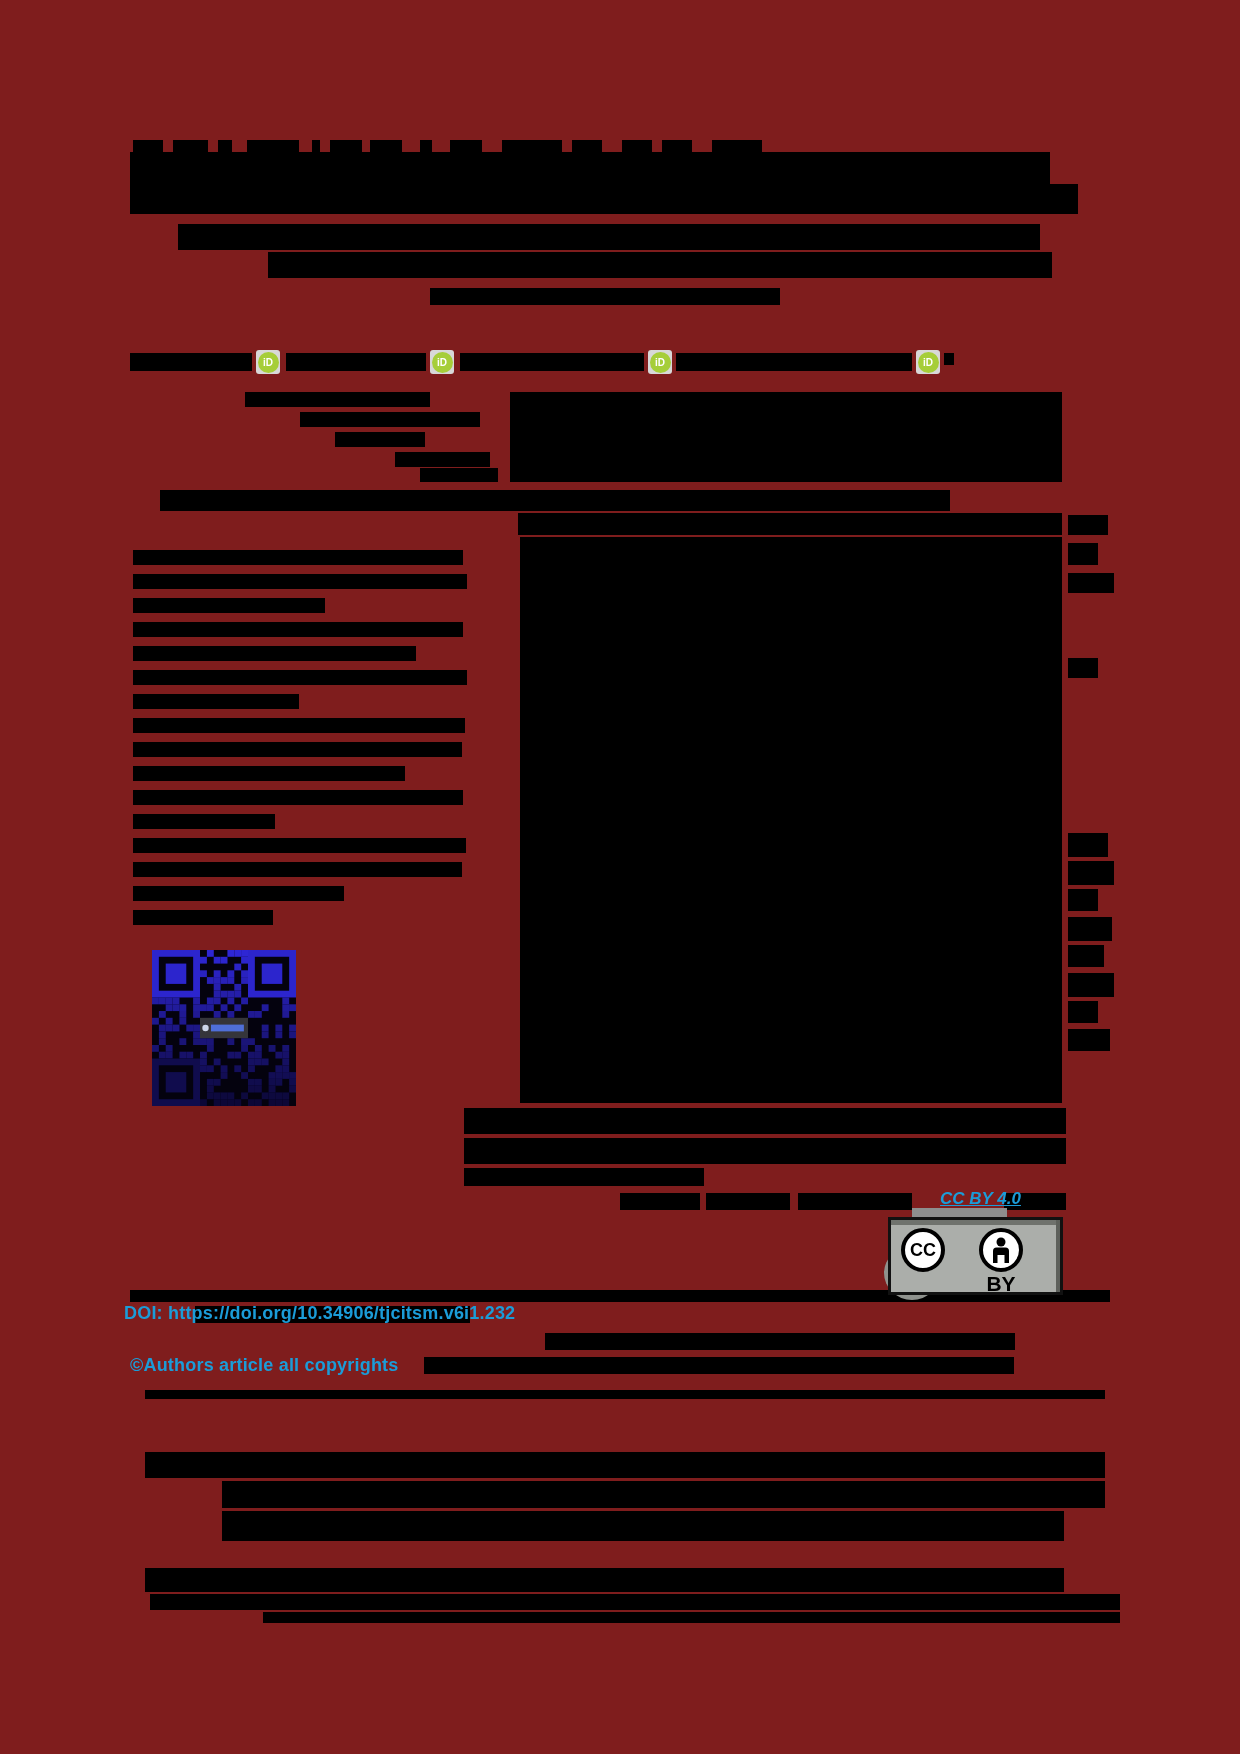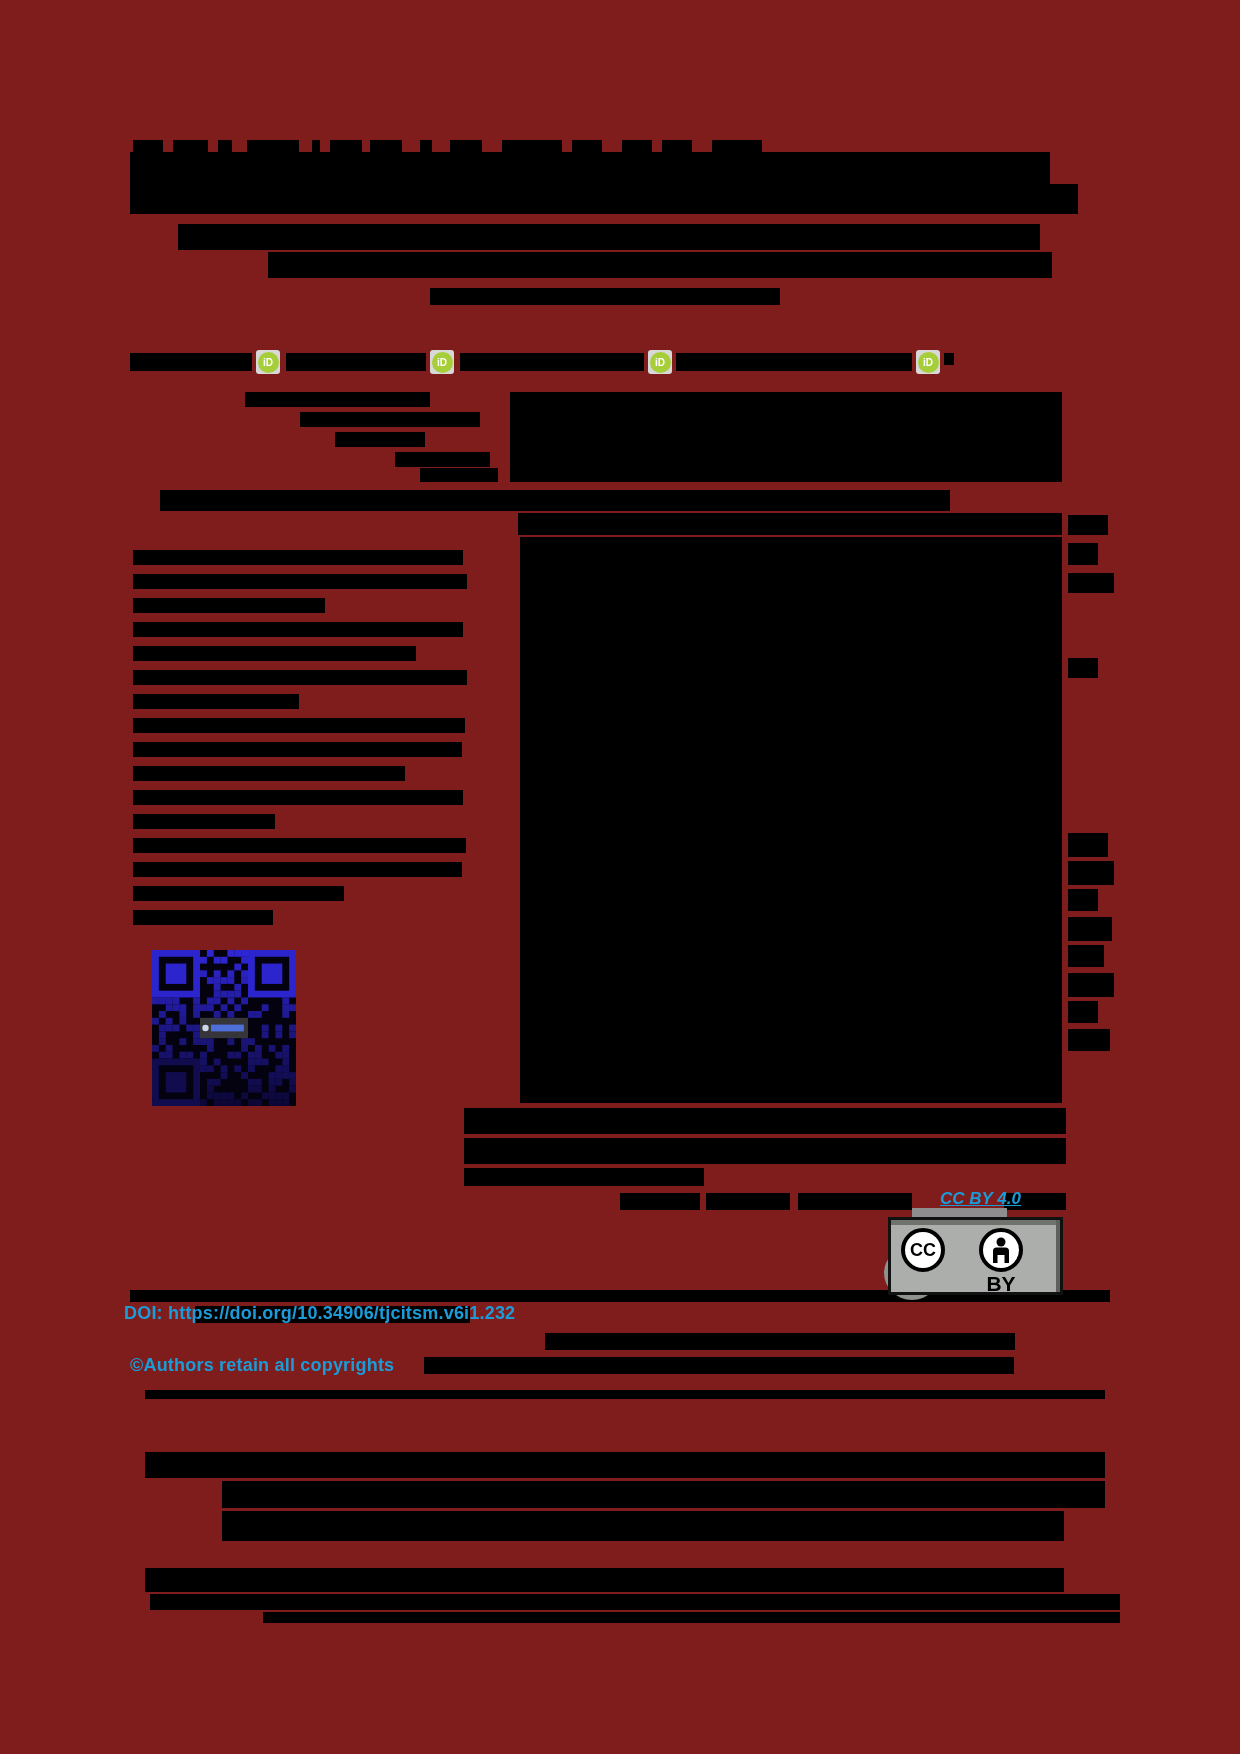--- a/index.html
+++ b/index.html
@@ -317,7 +317,7 @@
   </div>
 
   <div class="teal-line" style="left:124px;top:1303px;">DOI: https://doi.org/10.34906/tjcitsm.v6i1.232</div>
-  <div class="teal-line" style="left:130px;top:1355px;">©Authors retain all copyrights</div>
+  <div class="teal-line" style="left:130px;top:1355px;">©Authors article all copyrights</div>
 
 </div>
 

